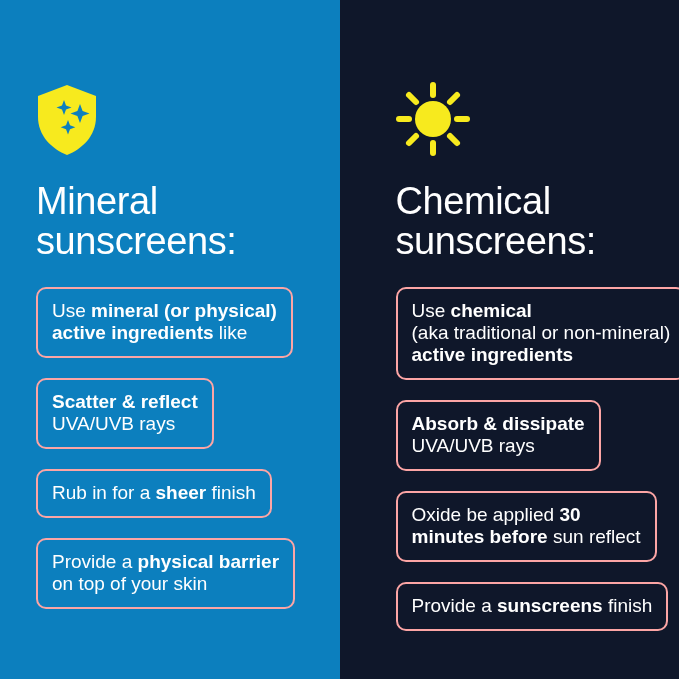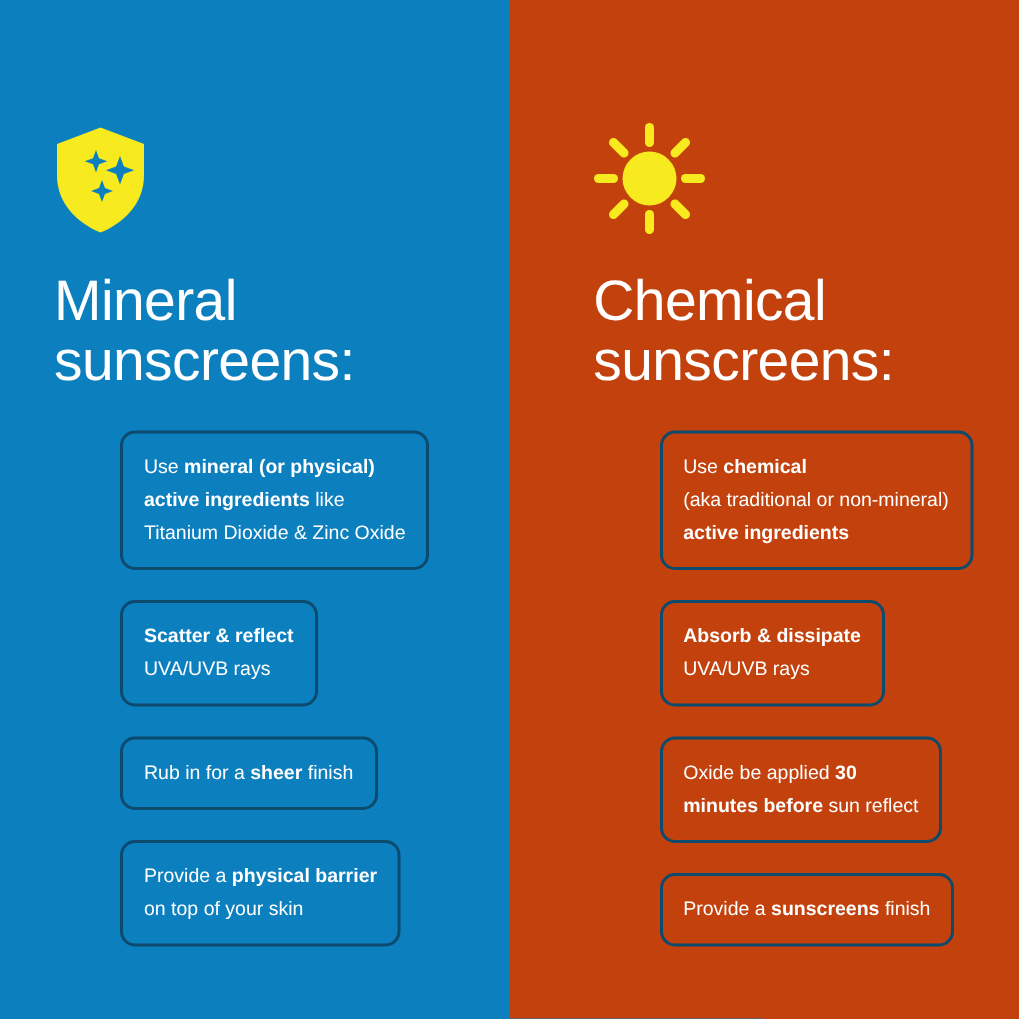--- a/index.html
+++ b/index.html
@@ -29,7 +29,7 @@
     position: relative;
   }
   .panel-mineral  { background: #0C7FBE; }
-  .panel-chemical { background: #c2410c; padding-left: 56px; }
+  .panel-chemical { background: #0f172a; padding-left: 56px; }
 
   
   .icon-wrap {

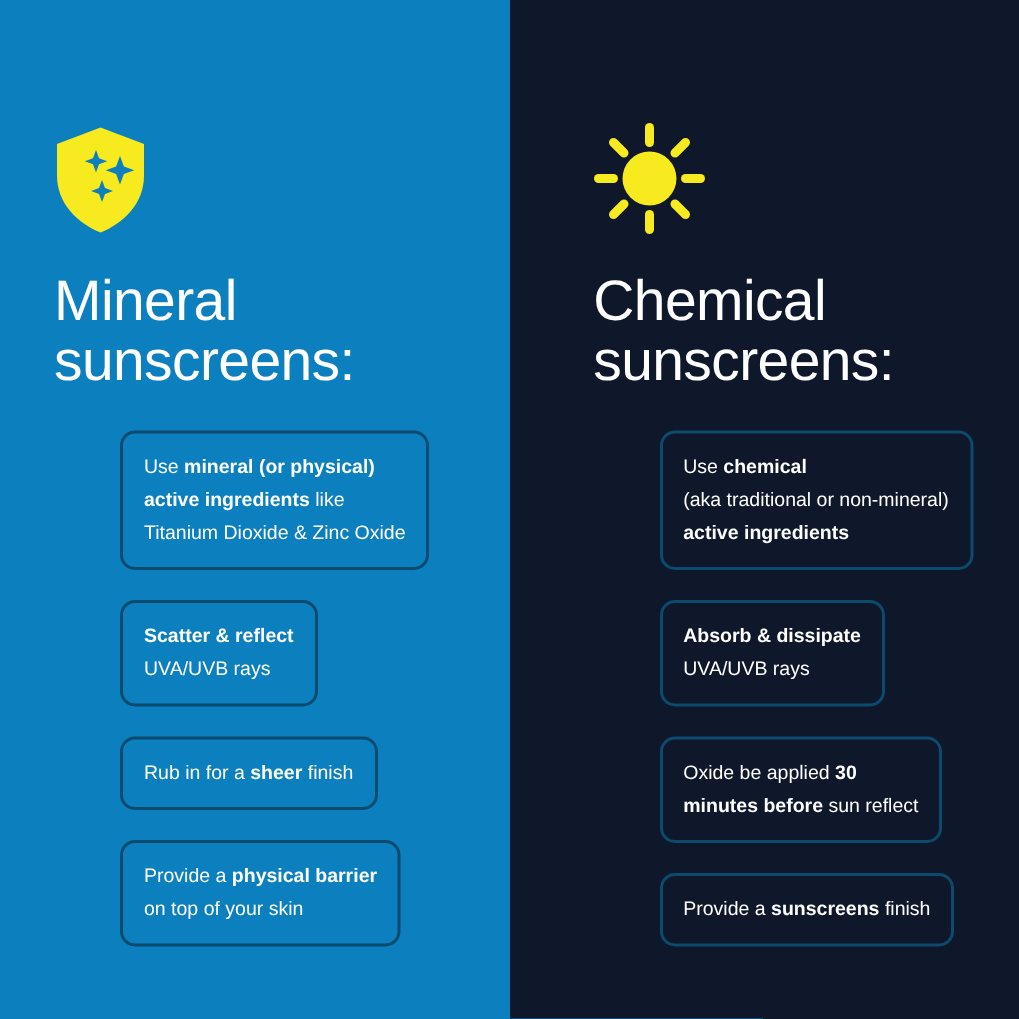--- a/index.html
+++ b/index.html
@@ -58,16 +58,15 @@
     align-items: flex-start;
   }
   .fact-box {
-    border: 2px solid #0c4a6e;
+    border: 2px solid #fca5a5;
     border-radius: 10px;
     color: #FFFFFF;
-    font-size: 13px;
+    font-size: 19px;
     line-height: 22px;
     padding: 11px 14px 12px 14px;
     margin-bottom: 20px;
     box-sizing: border-box;
     display: inline-block;
-    margin-left: 44px;
   }
   .fact-box:last-child { margin-bottom: 0; }
   .fact-line { white-space: nowrap; }

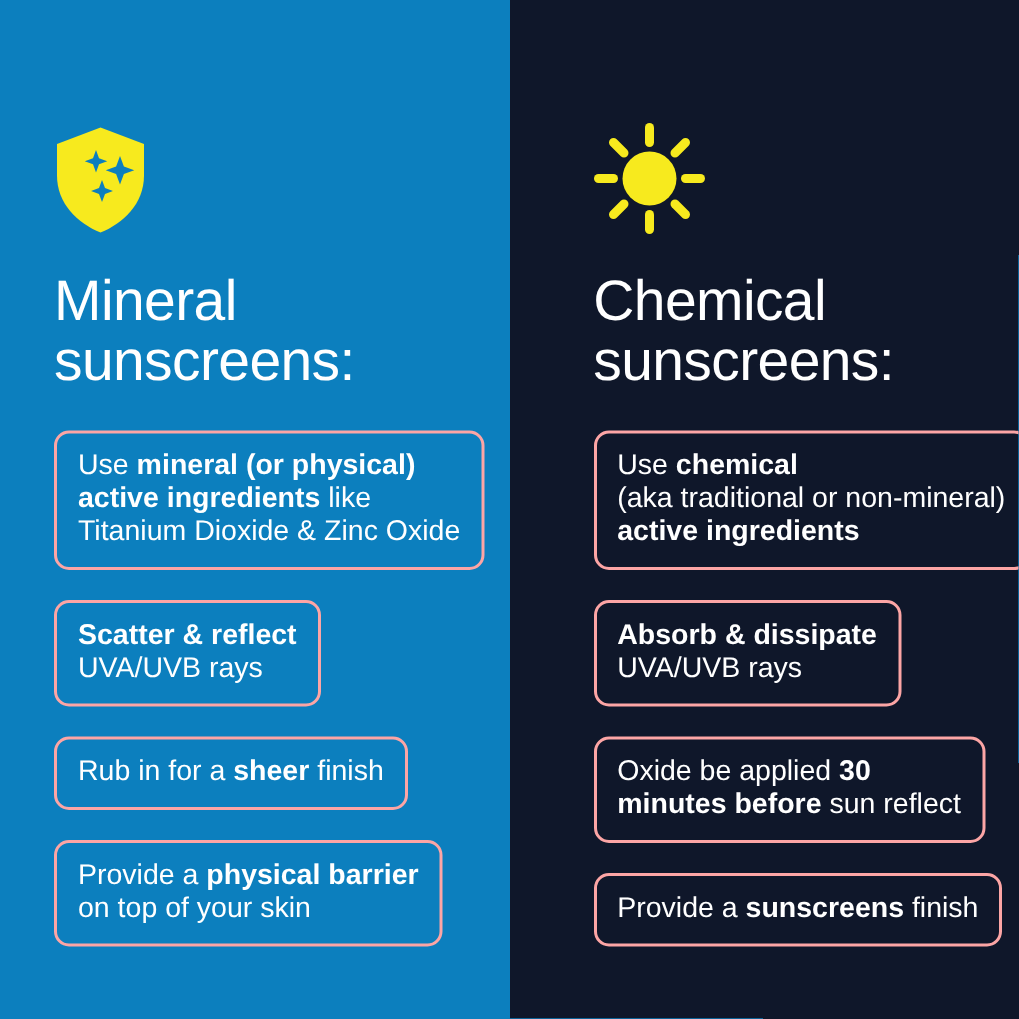--- a/index.html
+++ b/index.html
@@ -94,7 +94,6 @@
         <div class="fact-box">
           <div class="fact-line"><span>Use </span><b>mineral (or physical)</b></div>
           <div class="fact-line"><b>active ingredients</b><span> like</span></div>
-          <div class="fact-line"><span>Titanium Dioxide &amp; Zinc Oxide</span></div>
         </div>
         <div class="fact-box">
           <div class="fact-line"><b>Scatter &amp; reflect</b></div>

